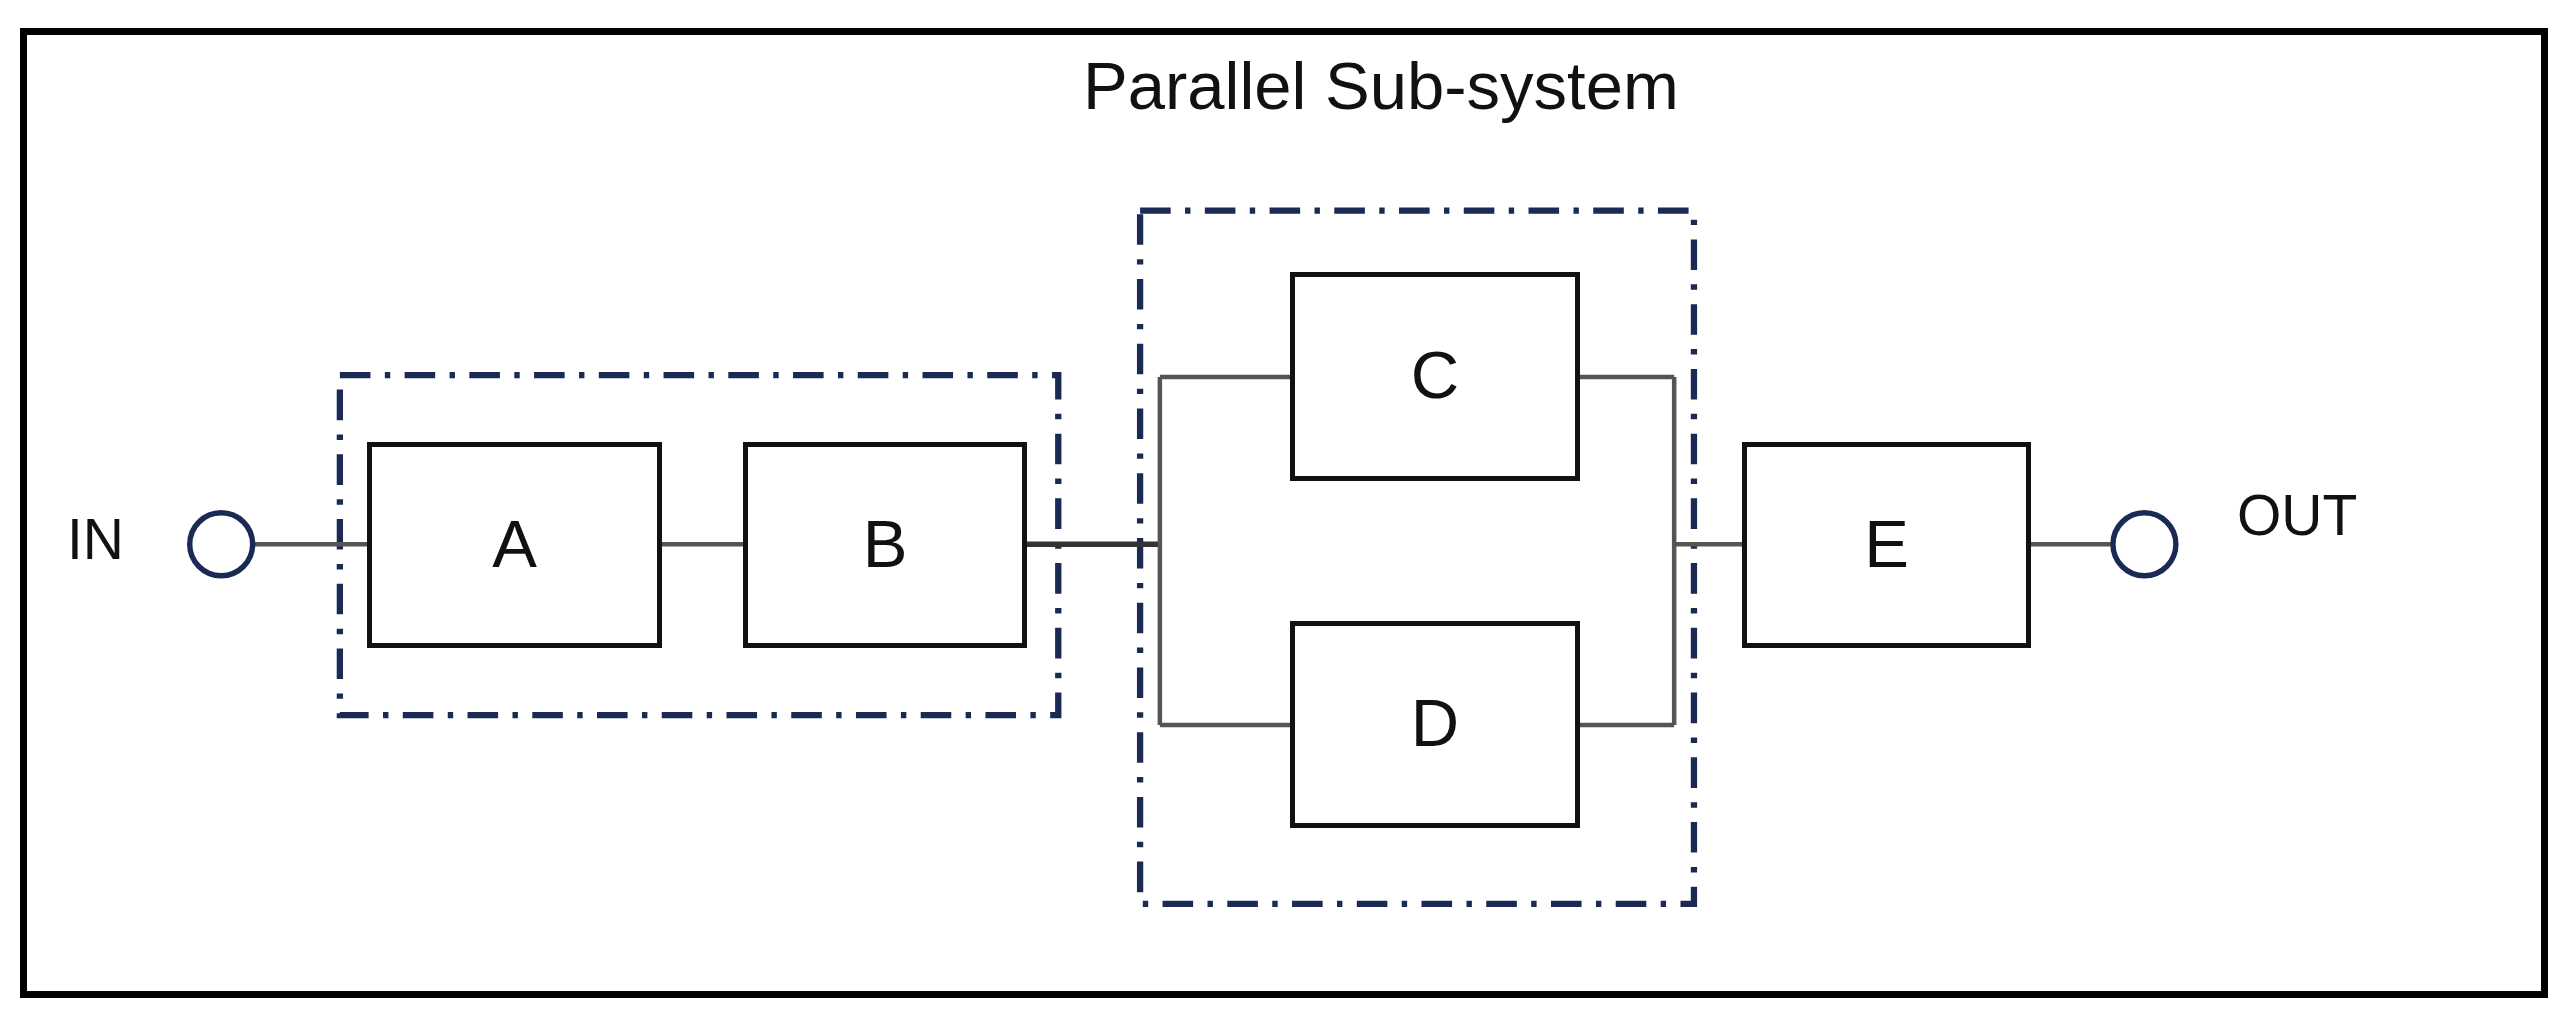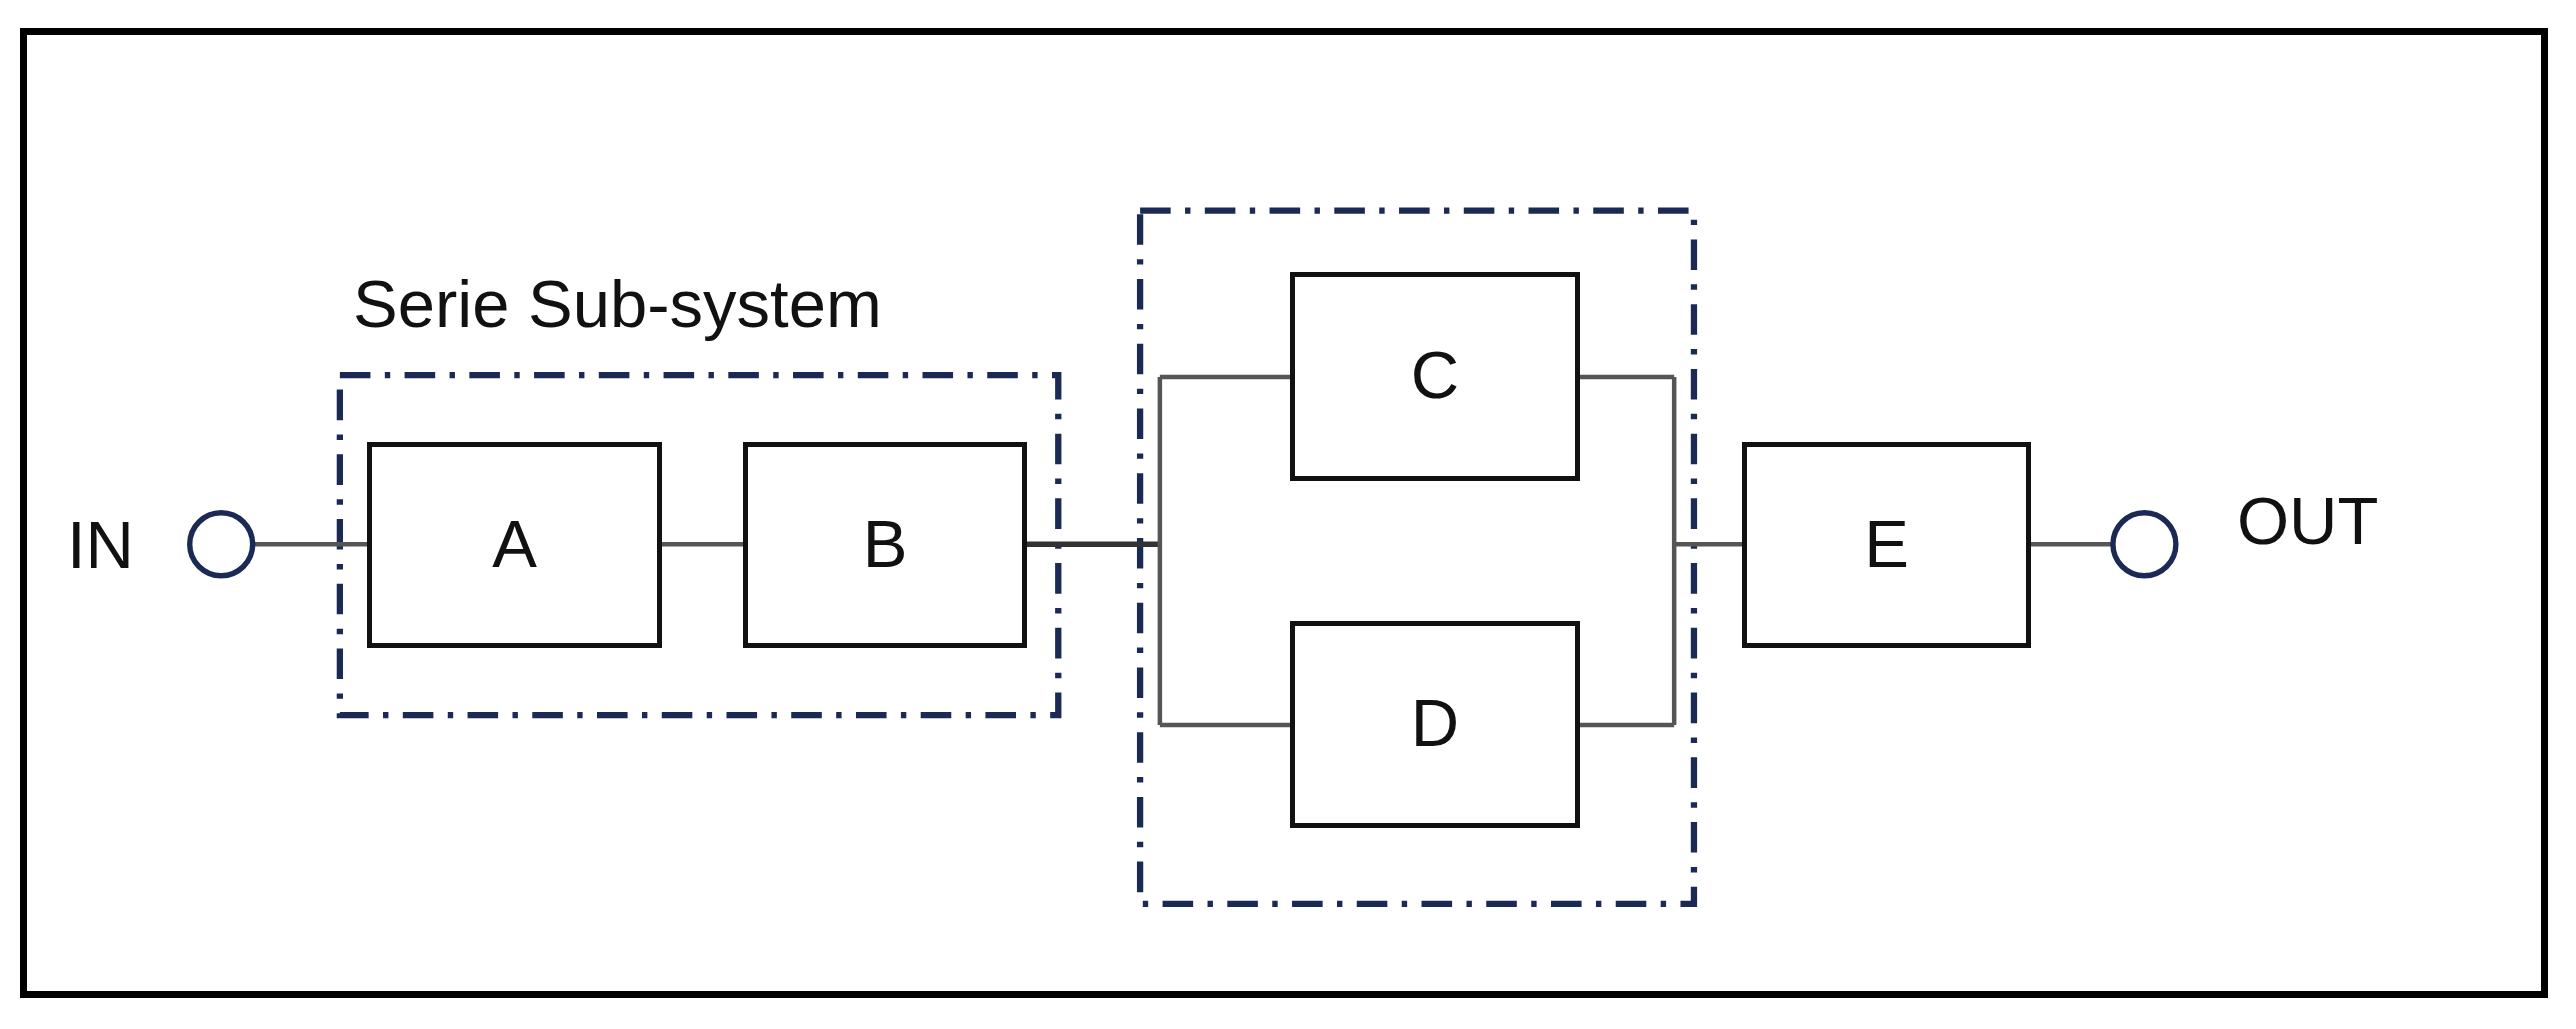--- a/index.html
+++ b/index.html
@@ -113,6 +113,7 @@
 
   <div class="group-label" style="left:353px; top:270px;">Serie Sub-system</div>
 
+  <div class="group-label" style="left:1083px; top:52px;">Parallel Sub-system</div>
 
   <div class="terminal-label" style="left:67px; top:511px;">IN</div>
 

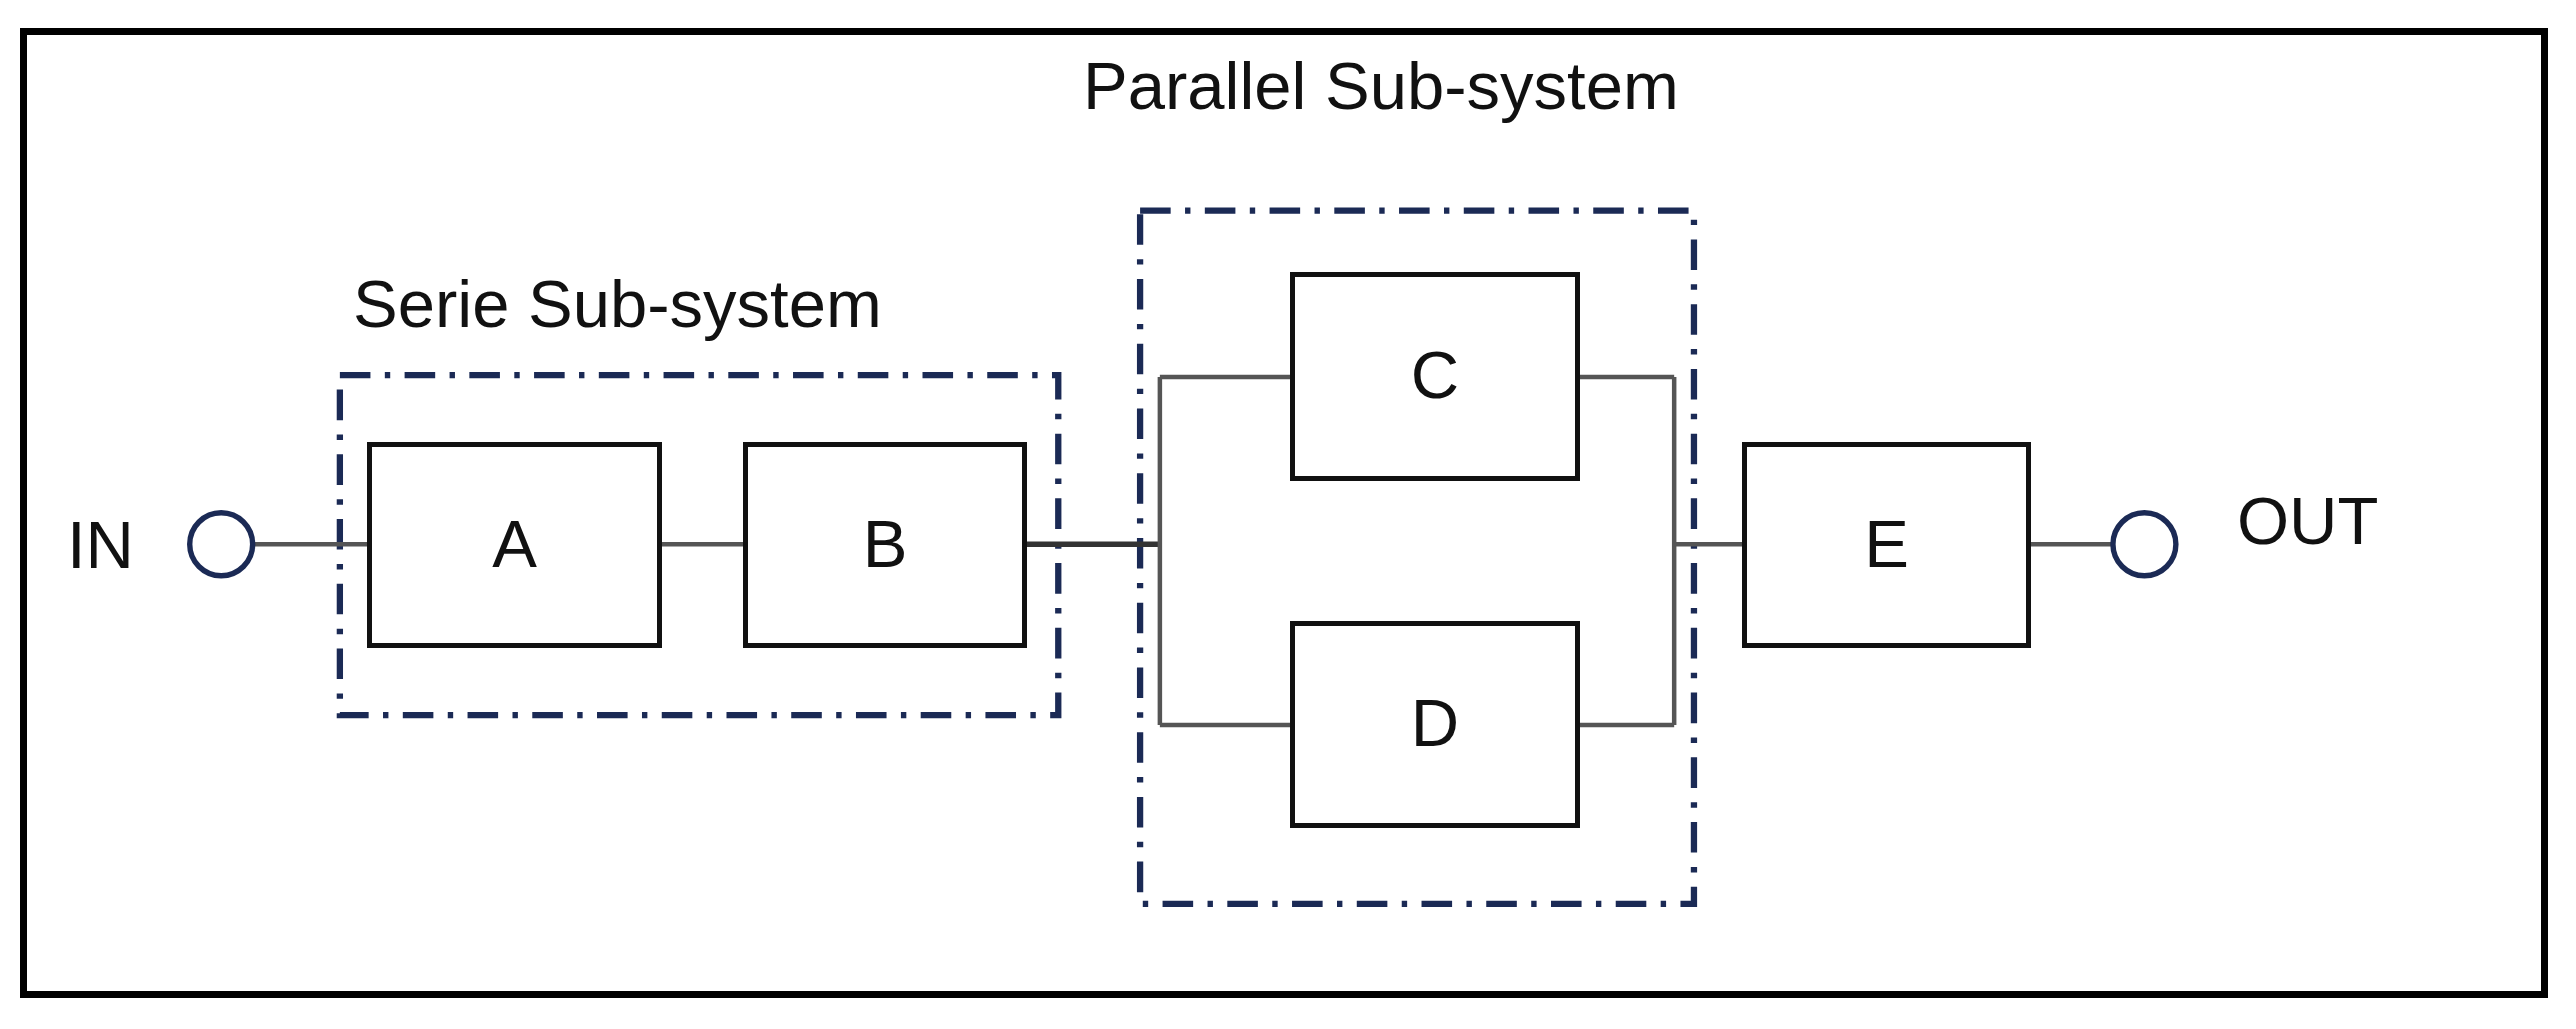--- a/index.html
+++ b/index.html
@@ -111,7 +111,6 @@
     <circle cx="2385" cy="605" r="35" fill="#ffffff" stroke="#1b2a55" stroke-width="6"></circle>
   </svg>
 
-  <div class="group-label" style="left:353px; top:270px;">Serie Sub-system</div>
 
   <div class="group-label" style="left:1083px; top:52px;">Parallel Sub-system</div>
 

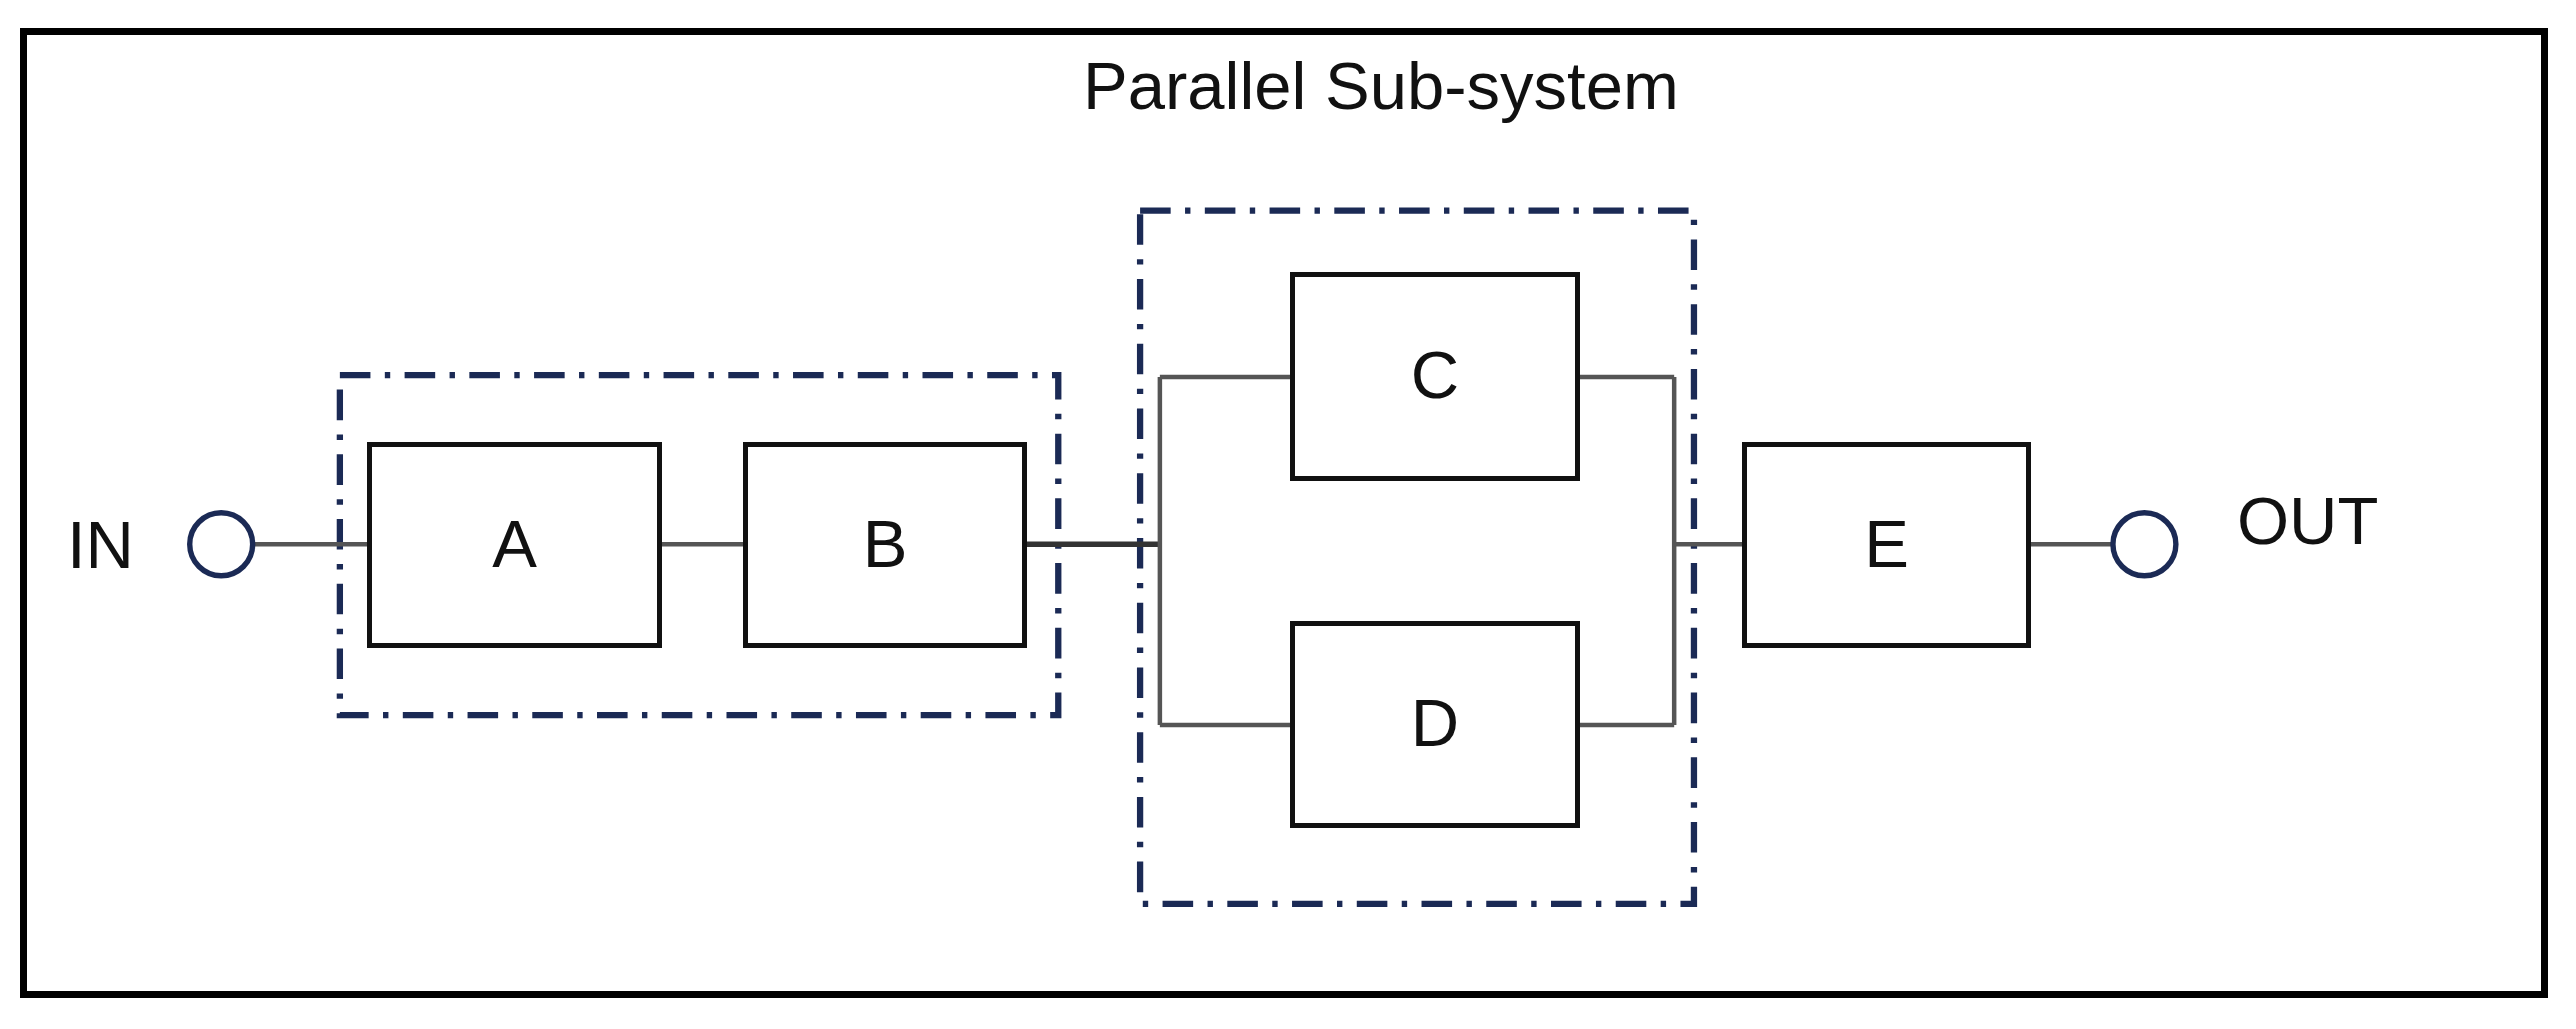--- a/index.html
+++ b/index.html
@@ -66,7 +66,7 @@
   .terminal-label {
     position: absolute;
     color: #111111;
-    font-size: 67px;
+    font-size: 57px;
     font-family: "Liberation Sans", sans-serif;
     white-space: nowrap;
     line-height: 1;

